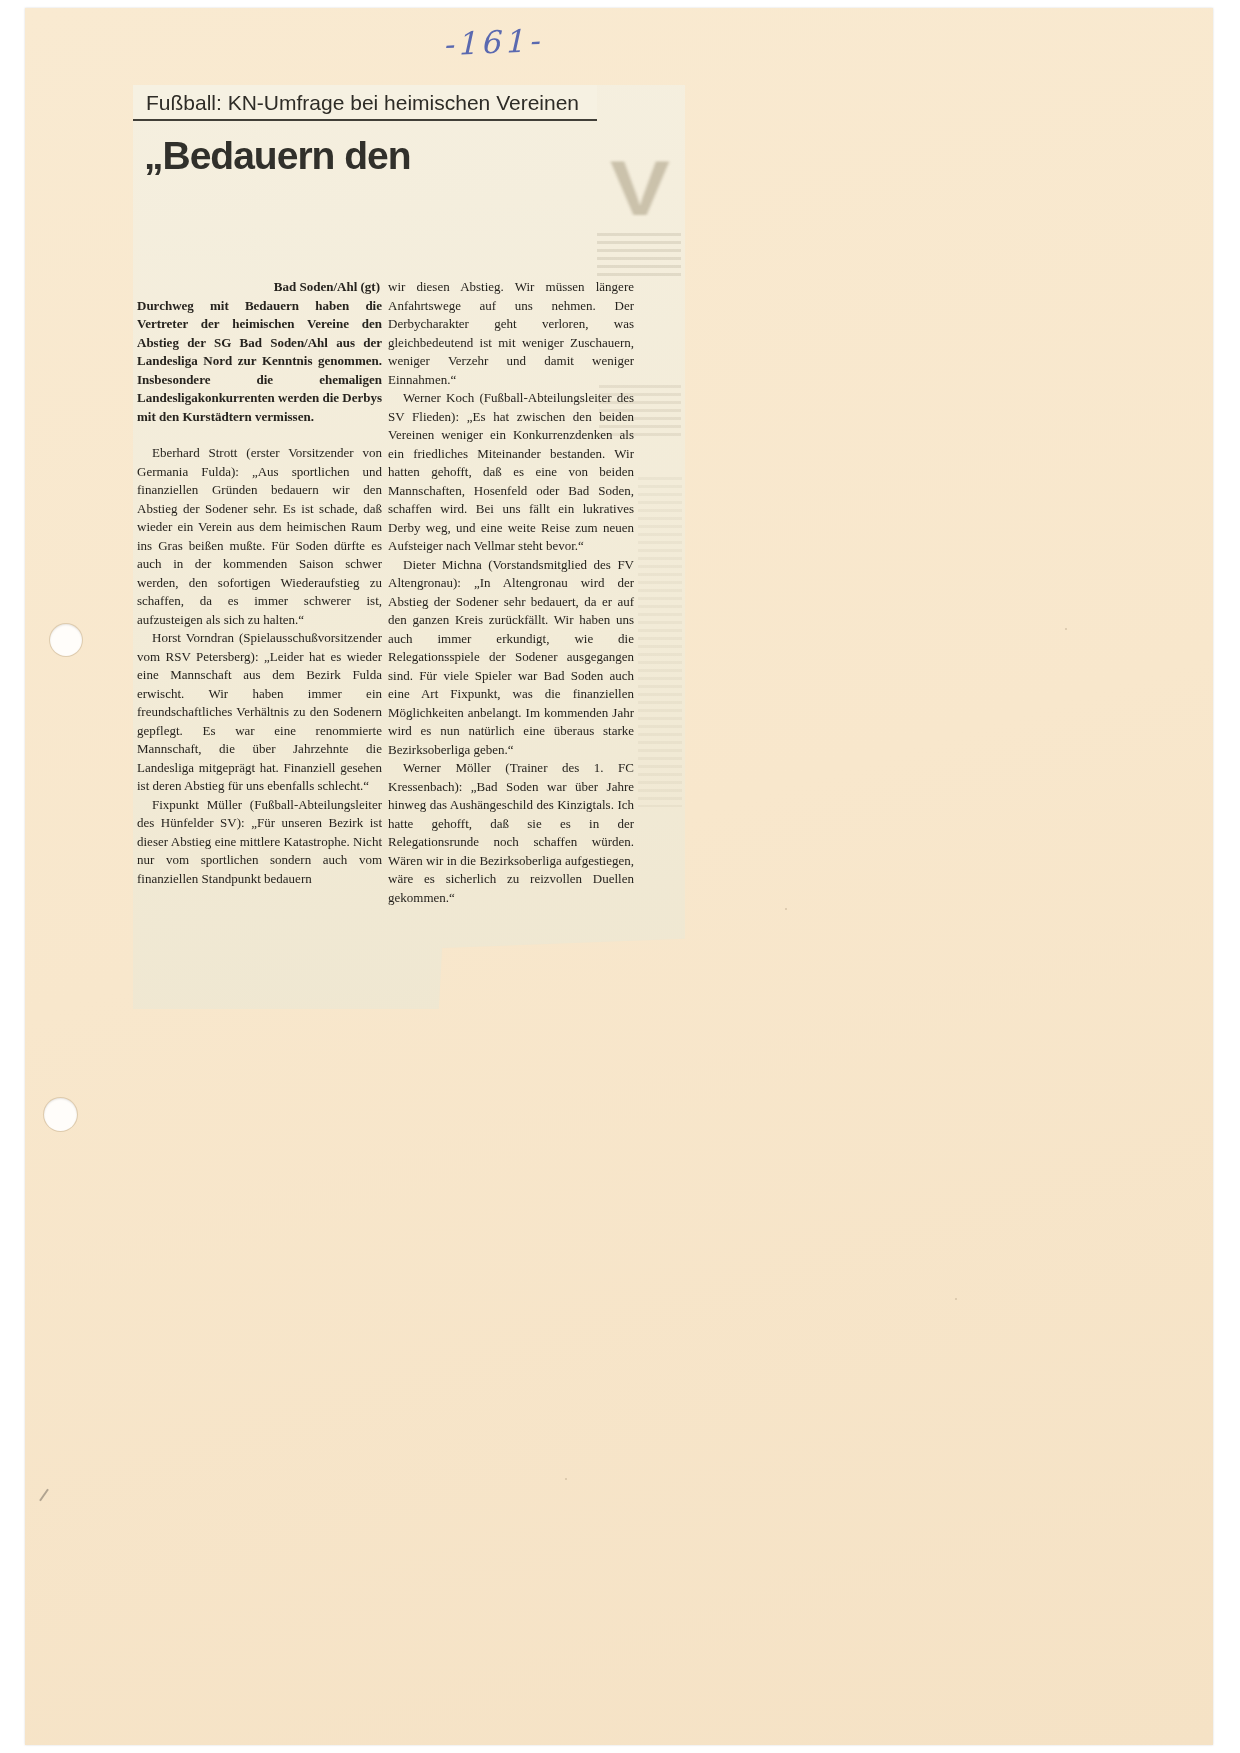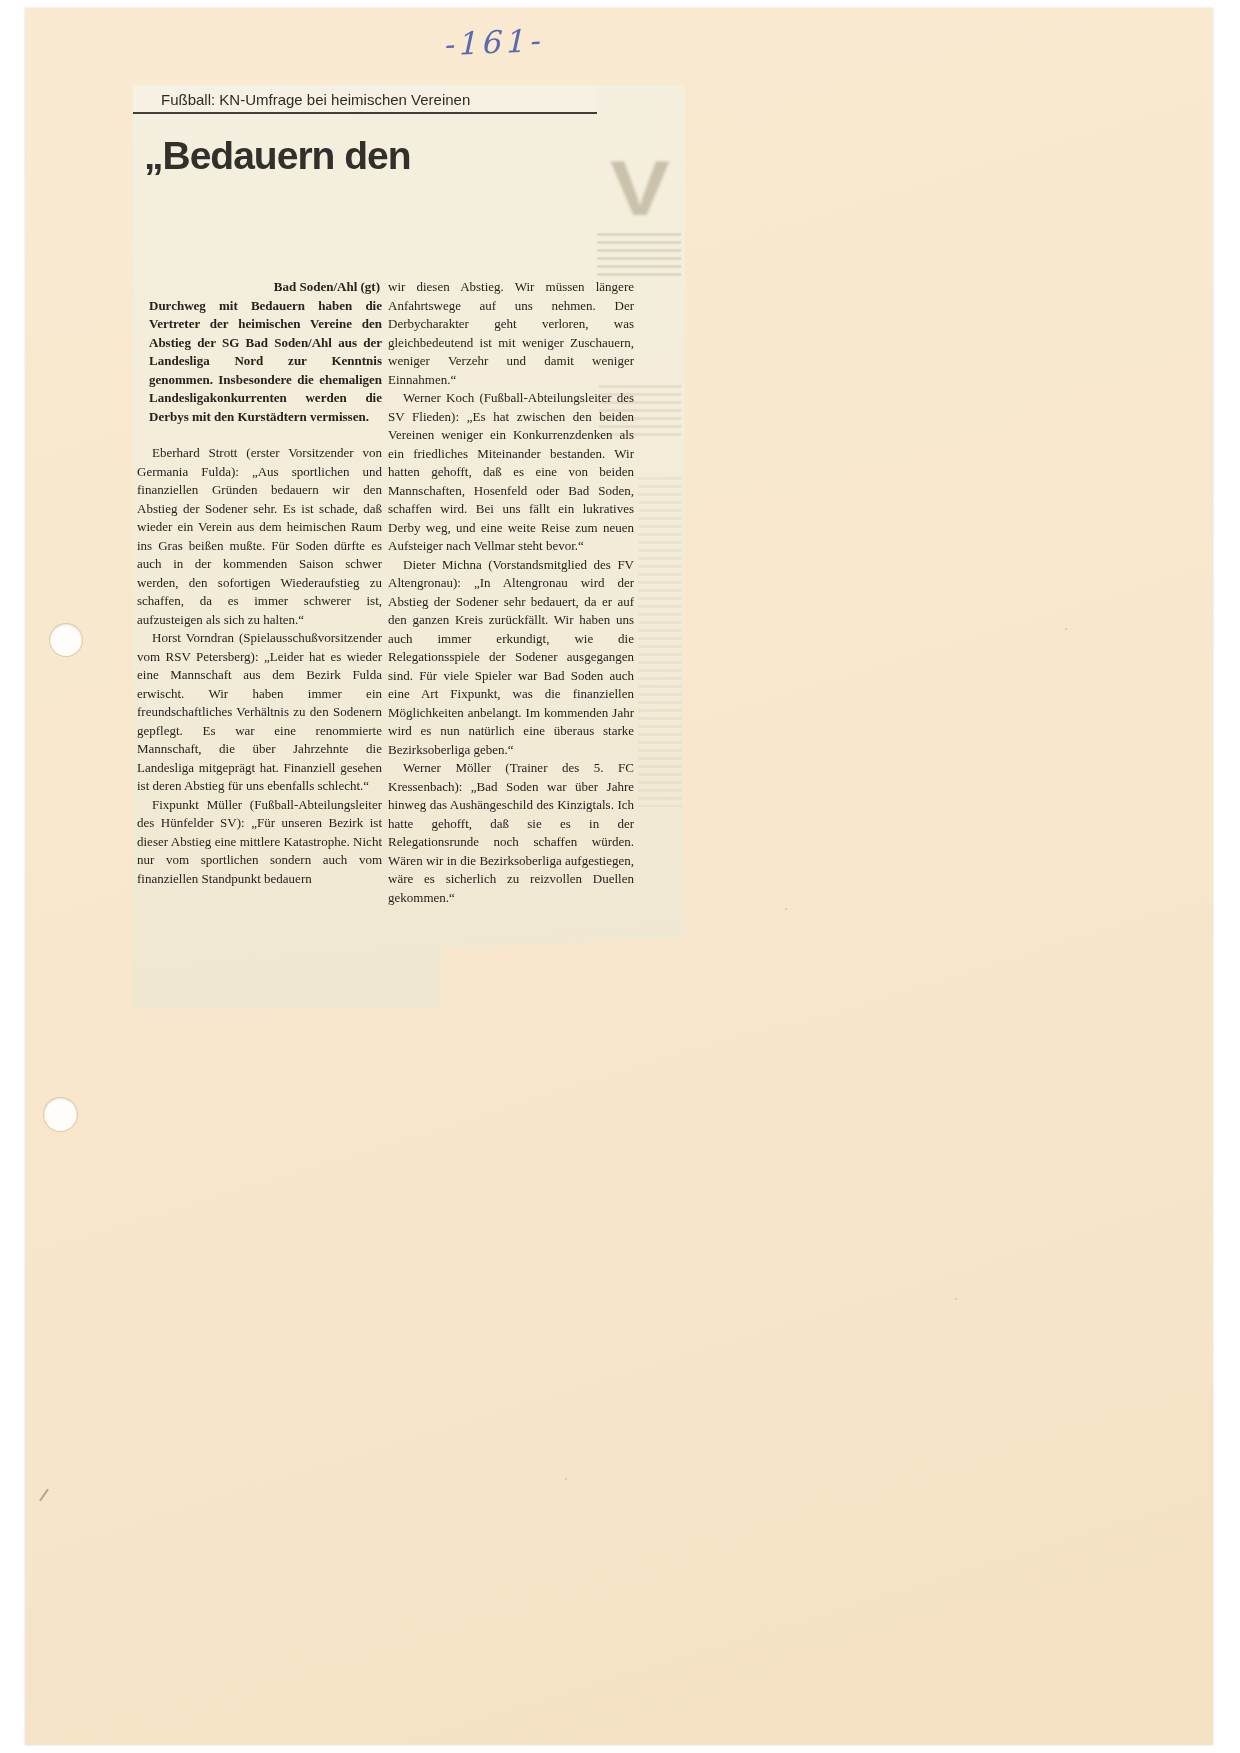--- a/index.html
+++ b/index.html
@@ -48,9 +48,9 @@
   .kicker {
     position: absolute; left: 0; top: 0; width: 464px;
     box-sizing: border-box;
-    padding: 6px 0 4px 28px;
+    padding: 6px 0 4px 13px;
     font-family: "Liberation Sans", sans-serif;
-    font-size: 15px; font-weight: 500;
+    font-size: 21px; font-weight: 500;
     color: #2e2c27;
     background: #f6f1e2;
     border-bottom: 2.5px solid #413f38;

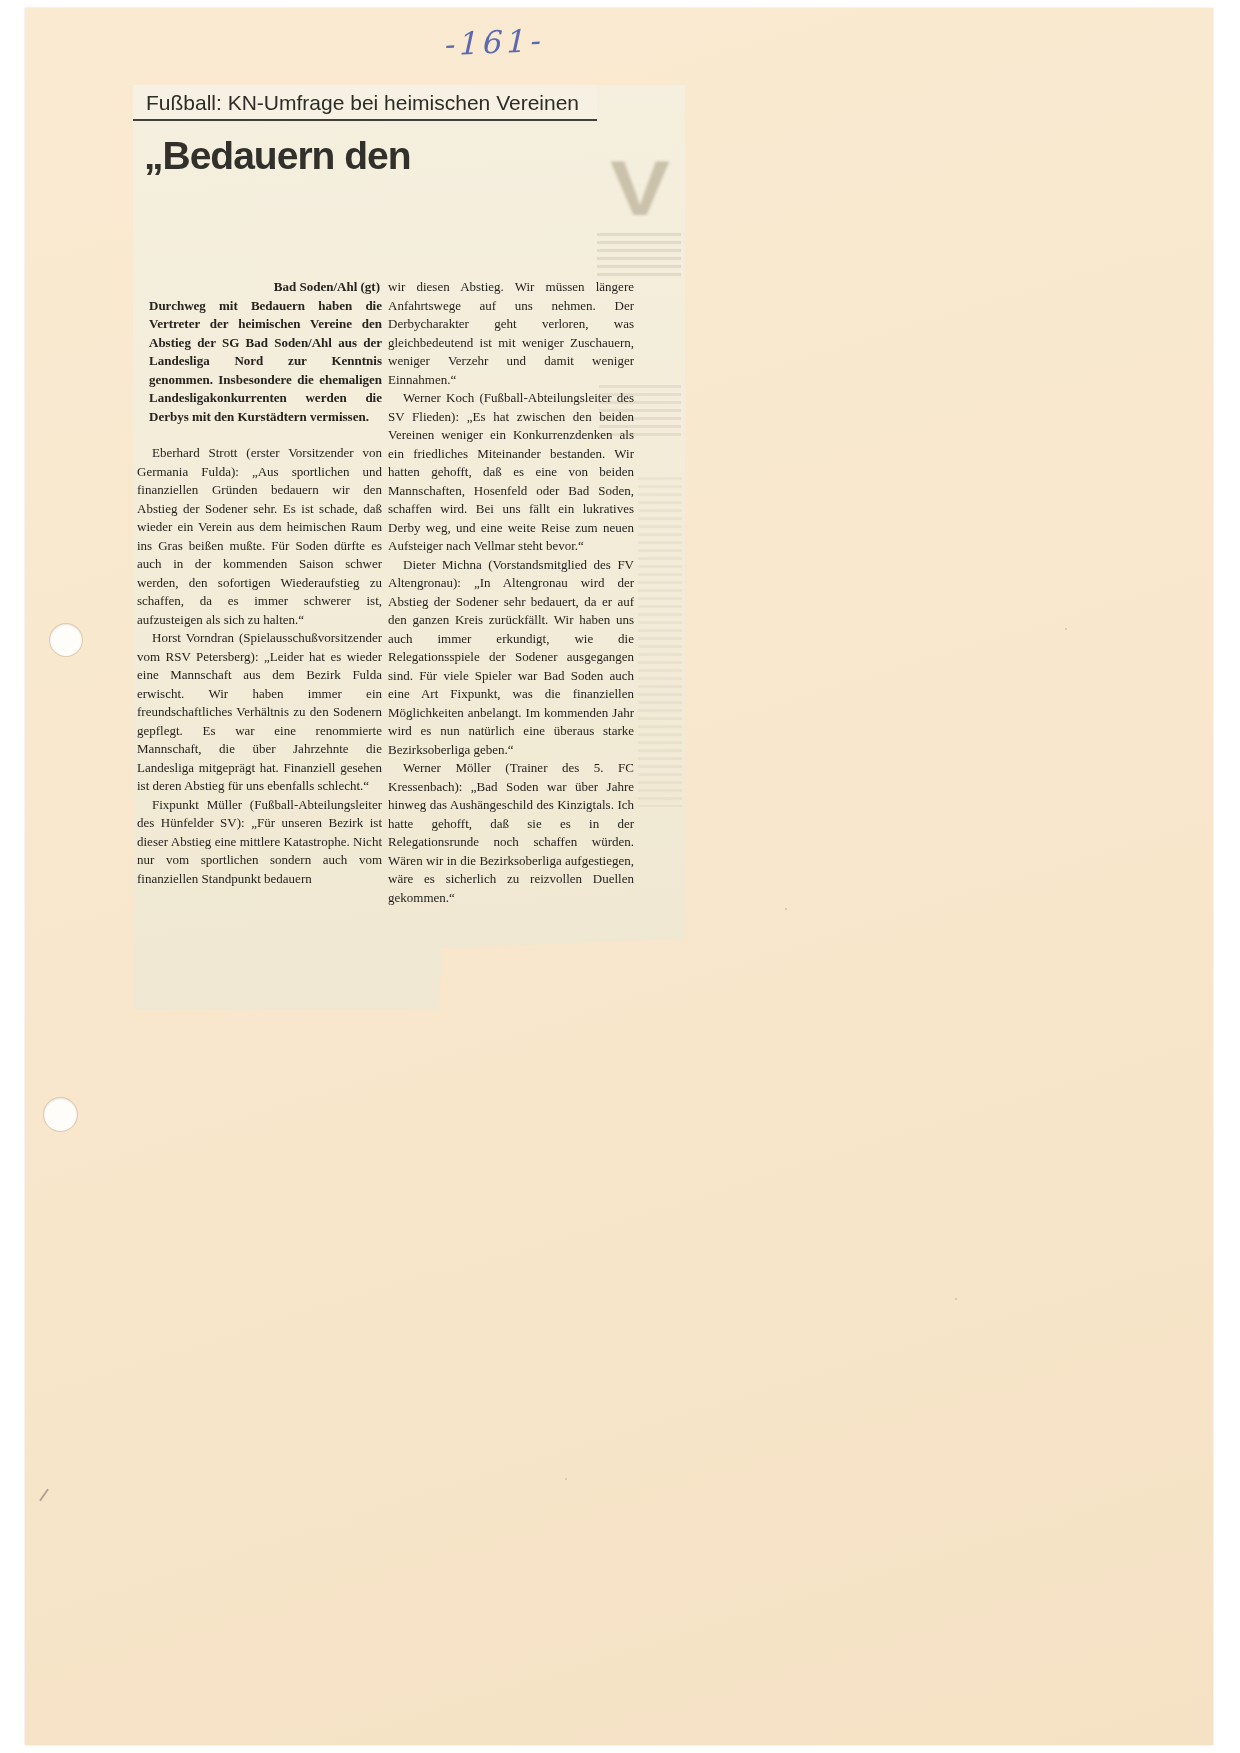--- a/index.html
+++ b/index.html
@@ -73,7 +73,7 @@
   .col-1 { left: 4px; }
   .col-2 { left: 255px; width: 246px; }
   .dateline { font-weight: bold; text-align: right; padding-right: 2px; }
-  .intro { font-weight: bold; margin: 0 0 18px 12px; text-indent: 0; }
+  .intro { font-weight: bold; margin: 0 0 18px 0; text-indent: 0; }
   .para { margin: 0; text-indent: 15px; }
   .para.no-indent { text-indent: 0; }
   .lead { font-weight: normal; }

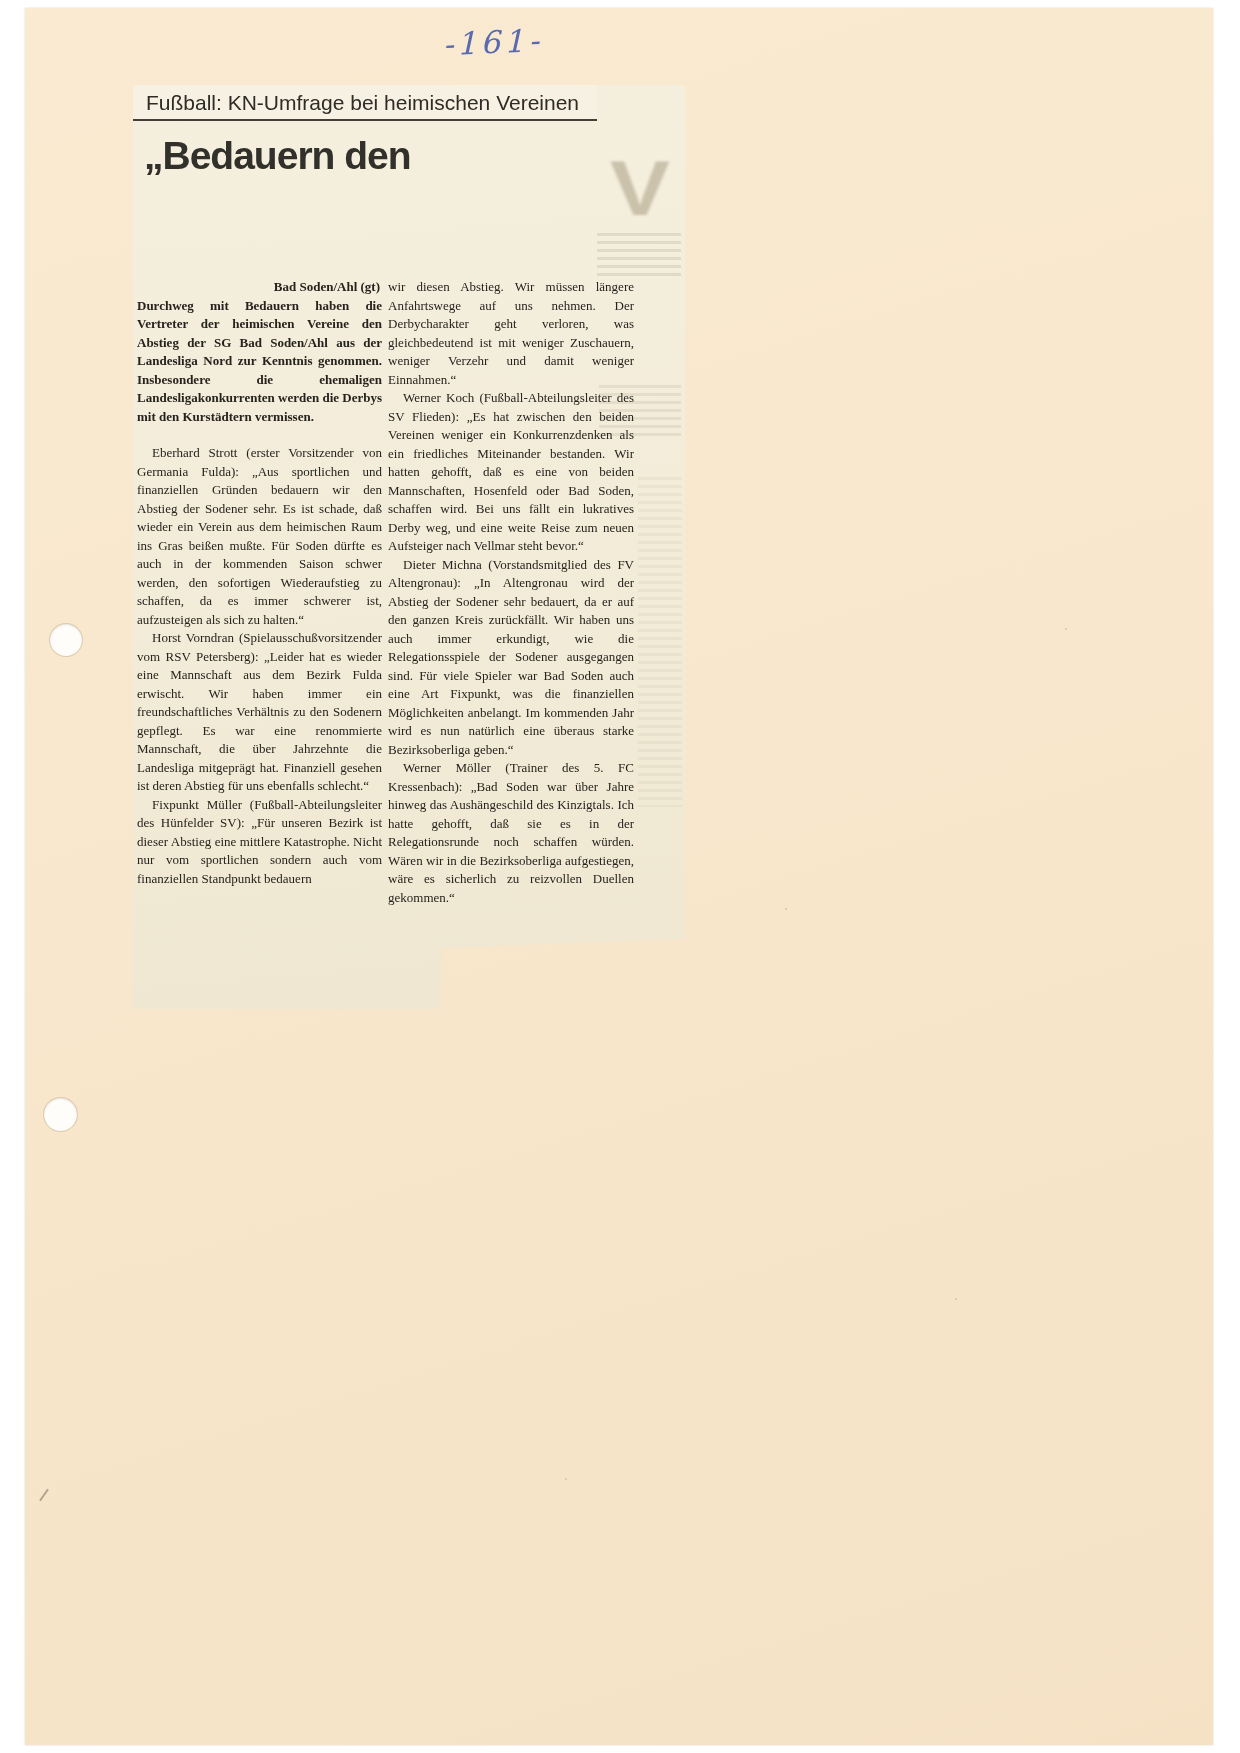--- a/index.html
+++ b/index.html
@@ -155,7 +155,7 @@
         <span class="lead">Dieter Michna (Vorstandsmitglied des FV Altengronau):</span><span>„In Altengronau wird der Abstieg der Sodener sehr bedauert, da er auf den ganzen Kreis zurückfällt. Wir haben uns auch immer erkundigt, wie die Relegationsspiele der Sodener ausgegangen sind. Für viele Spieler war Bad Soden auch eine Art Fixpunkt, was die finanziellen Möglichkeiten anbelangt. Im kommenden Jahr wird es nun natürlich eine überaus starke Bezirksoberliga geben.“</span>
       </p>
       <p class="para">
-        <span class="lead">Werner Möller (Trainer des 5. FC Kressenbach):</span><span>„Bad Soden war über Jahre hinweg das Aushängeschild des Kinzigtals. Ich hatte gehofft, daß sie es in der Relegationsrunde noch schaffen würden. Wären wir in die Bezirksoberliga aufgestiegen, wäre es sicherlich zu reizvollen Duellen gekommen.“</span>
+        <span class="lead">Werner Möller (Trainer des 1. FC Kressenbach):</span><span>„Bad Soden war über Jahre hinweg das Aushängeschild des Kinzigtals. Ich hatte gehofft, daß sie es in der Relegationsrunde noch schaffen würden. Wären wir in die Bezirksoberliga aufgestiegen, wäre es sicherlich zu reizvollen Duellen gekommen.“</span>
       </p>
     </div>
 

